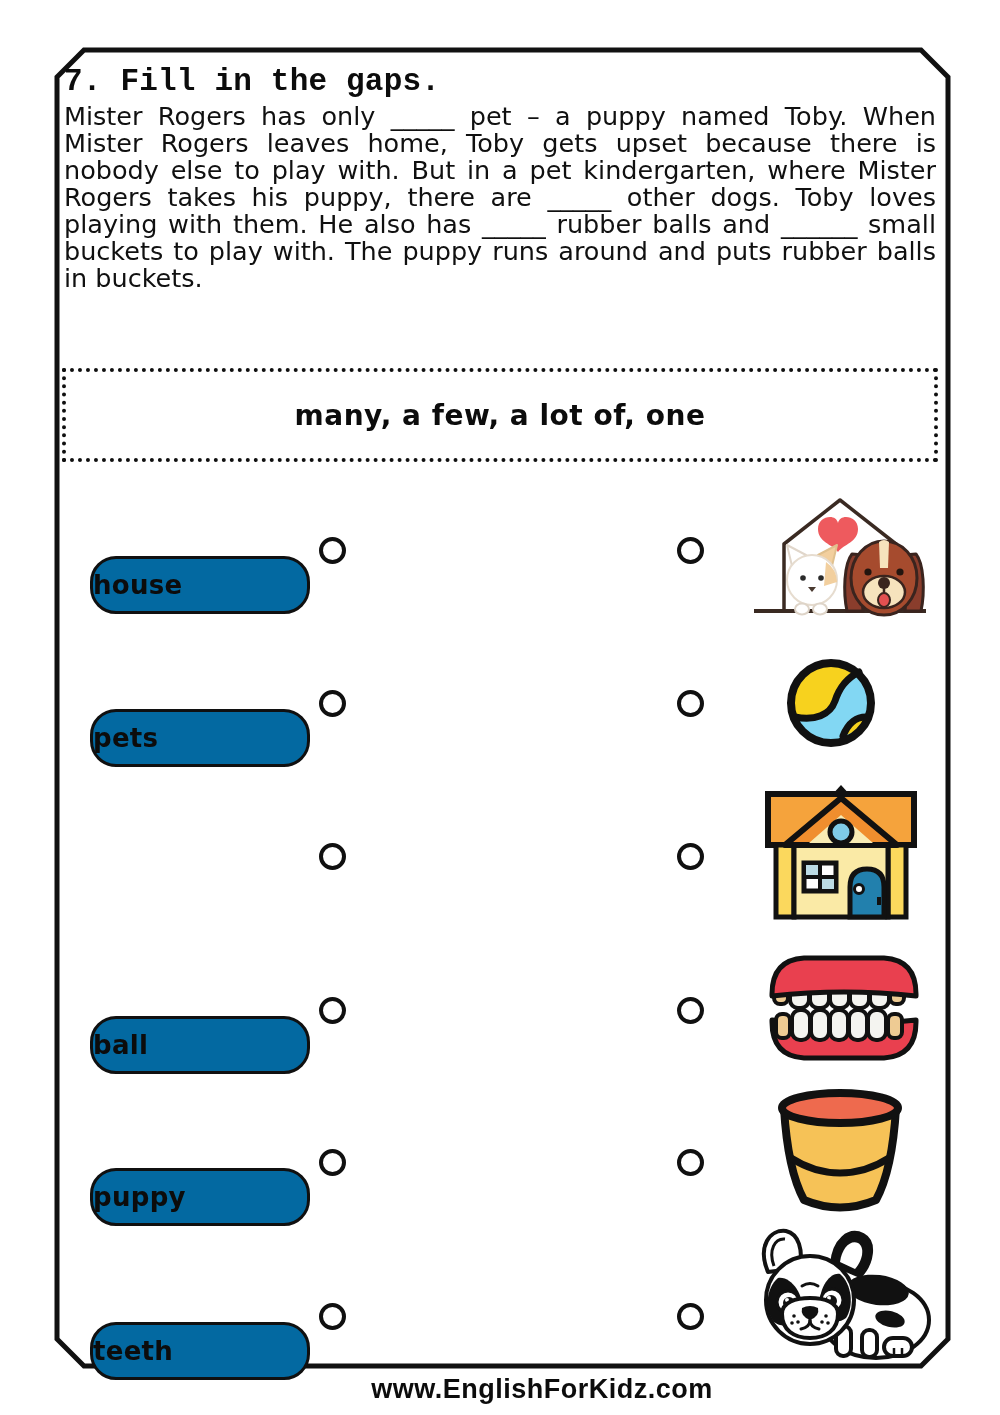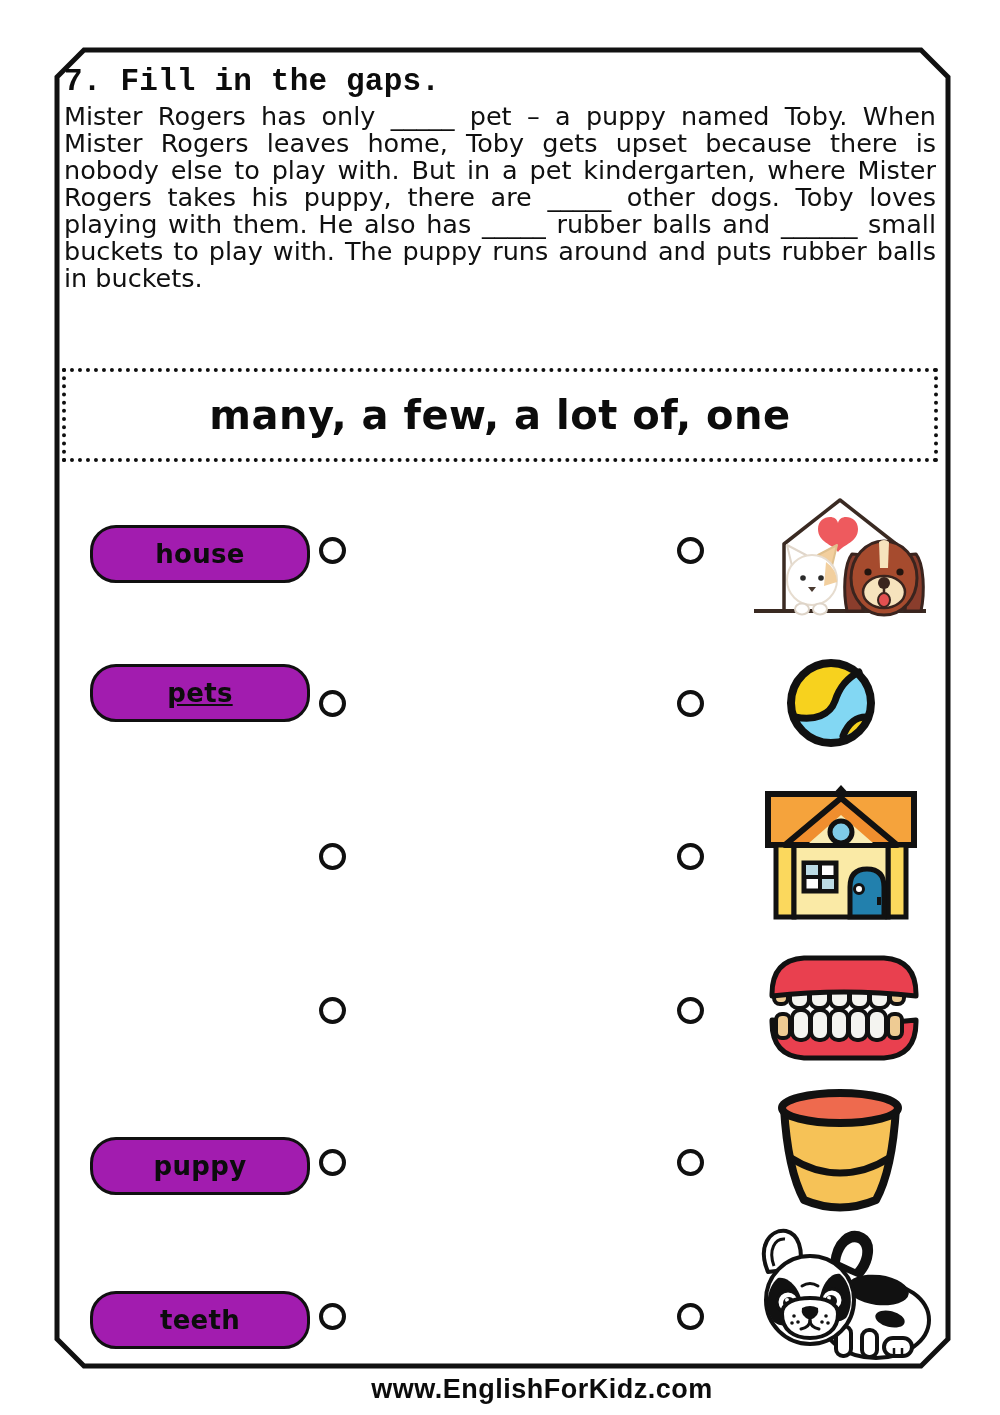--- a/index.html
+++ b/index.html
@@ -23,7 +23,7 @@
     border:4px dotted #101010;
     display:flex;align-items:center;justify-content:center;
   }
-  .wordbank-text{font-size:40px;font-weight:800;letter-spacing:0.5px;}
+  .wordbank-text{font-size:28px;font-weight:800;letter-spacing:0.5px;}
   .pill{
     left:90px;width:214px;height:52px;border:3.5px solid #101010;border-radius:26px;
     background:#a21caf;display:flex;align-items:center;justify-content:center;

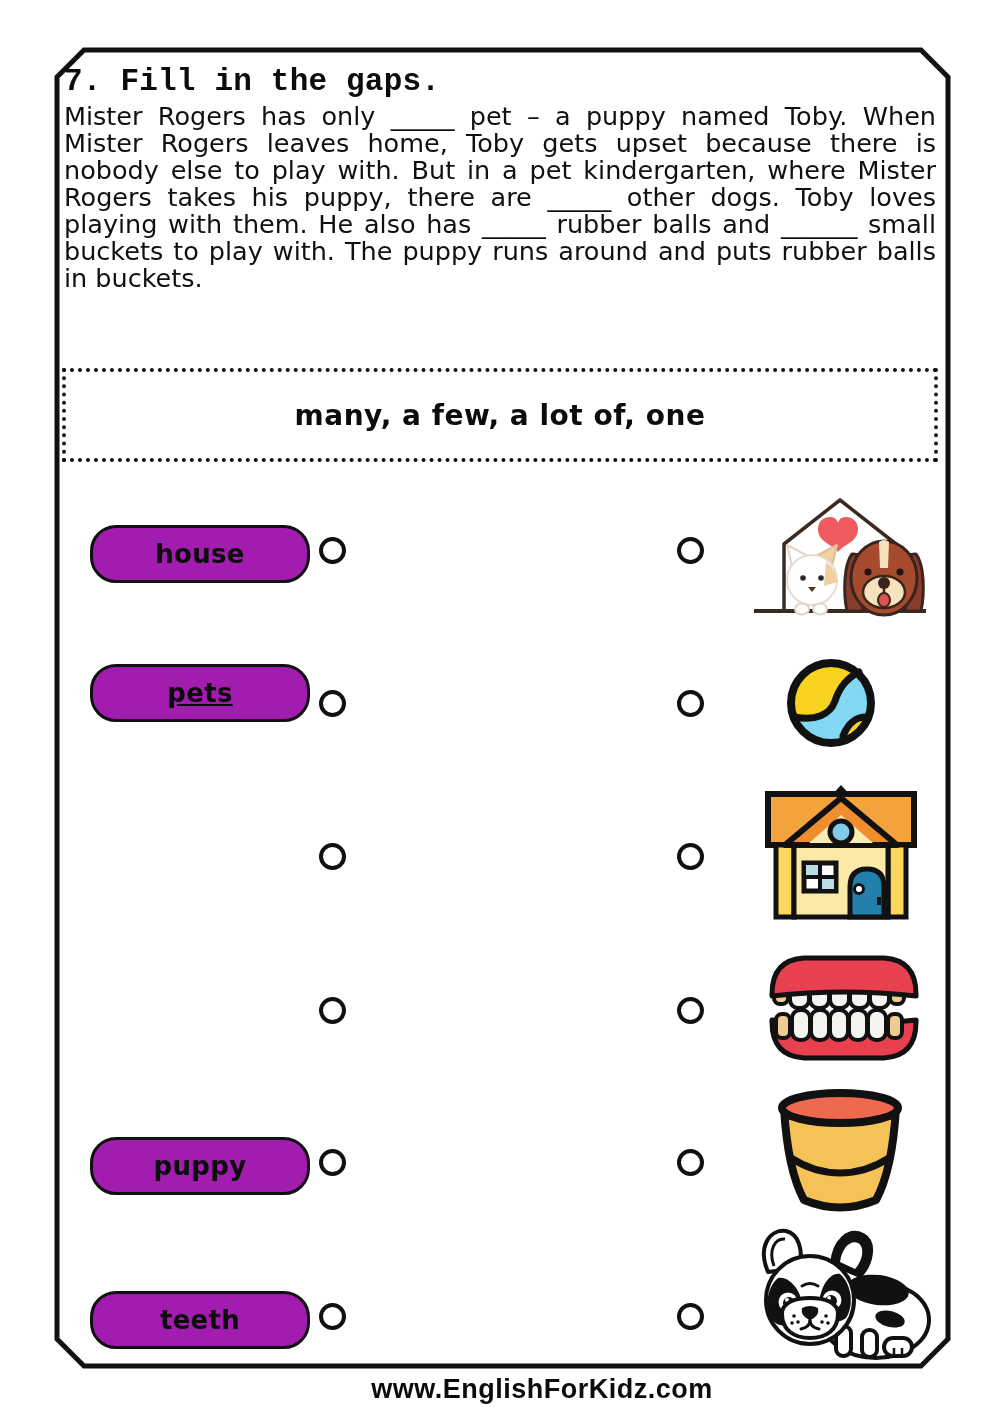--- a/index.html
+++ b/index.html
@@ -26,8 +26,8 @@
   .wordbank-text{font-size:28px;font-weight:800;letter-spacing:0.5px;}
   .pill{
     left:90px;width:214px;height:52px;border:3.5px solid #101010;border-radius:26px;
-    background:#a21caf;display:flex;align-items:center;justify-content:center;
-    font-size:26px;font-weight:800;letter-spacing:0.3px;cursor:pointer;
+    background:#0369a1;display:flex;align-items:center;
+    font-size:26px;font-weight:800;letter-spacing:0.3px;cursor:pointer;margin-top:31px;
   }
   .dot{
     width:27px;height:27px;border:4px solid #101010;border-radius:50%;

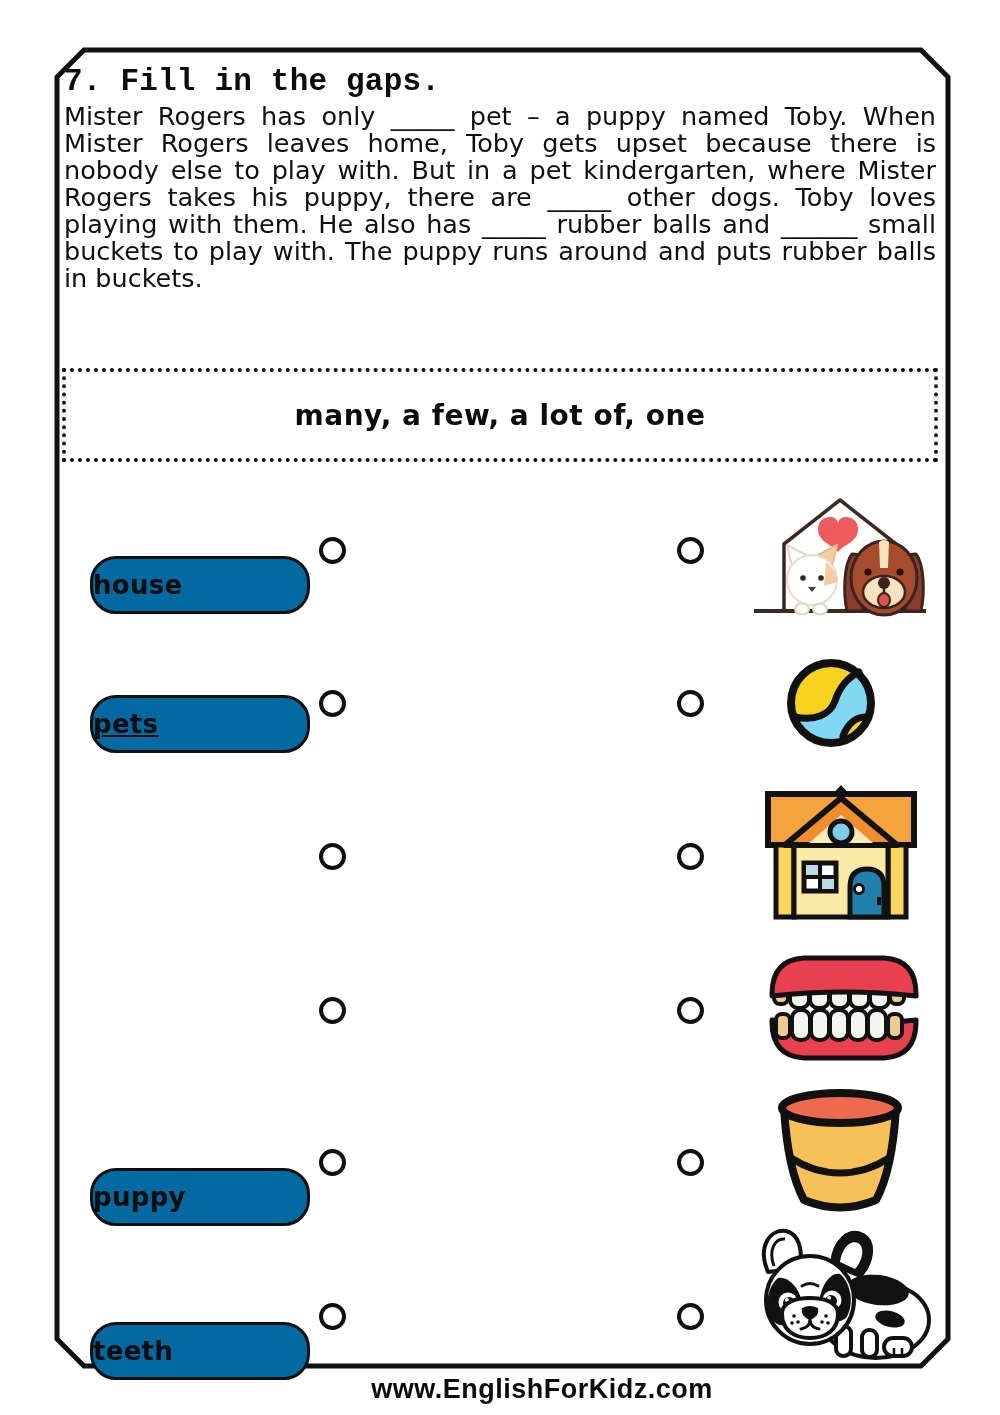--- a/index.html
+++ b/index.html
@@ -61,7 +61,7 @@
   <div class="abs pill" style="top:525px;">
       <span>house</span>
     </div>
-  <div class="abs pill" style="top:664px;text-decoration:underline;">
+  <div class="abs pill" style="top:678px;">
       <span>pets</span>
     </div>
   <div class="abs pill" style="top:1137px;">

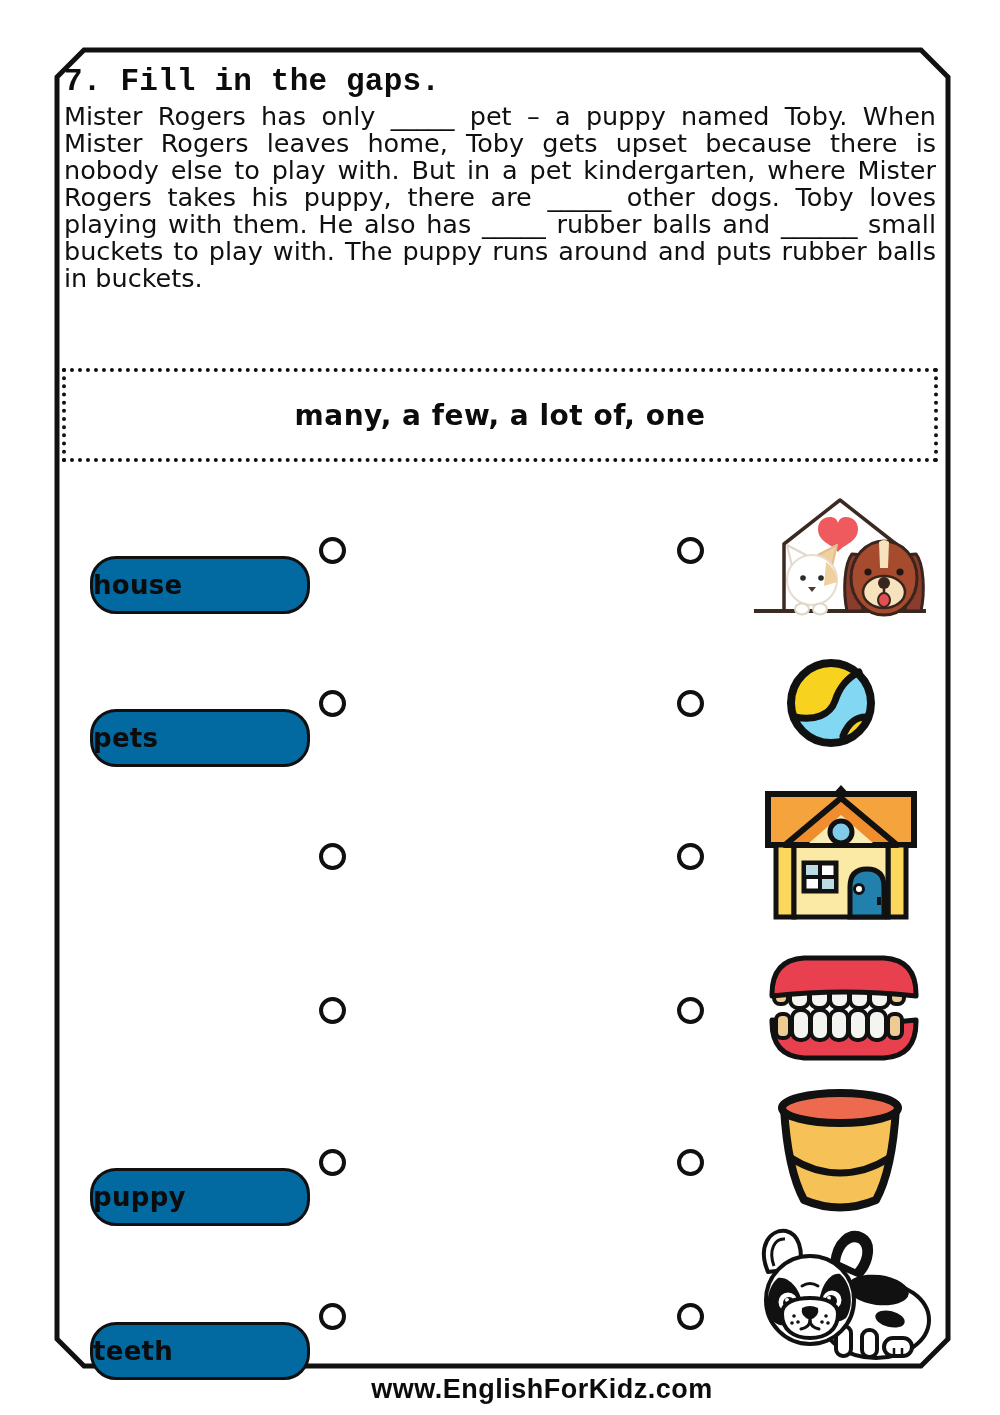--- a/index.html
+++ b/index.html
@@ -63,6 +63,9 @@
     </div>
   <div class="abs pill" style="top:678px;">
       <span>pets</span>
+    </div>
+  <div class="abs pill" style="top:985px;">
+      <span>ball</span>
     </div>
   <div class="abs pill" style="top:1137px;">
       <span>puppy</span>

